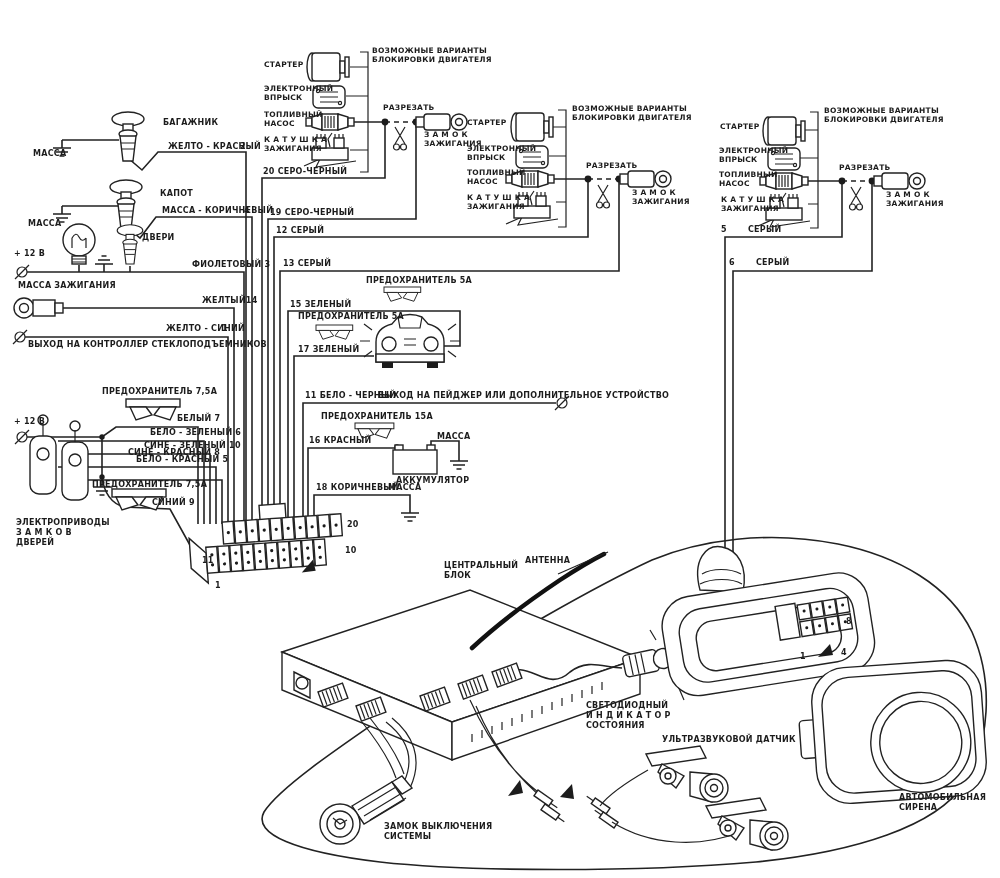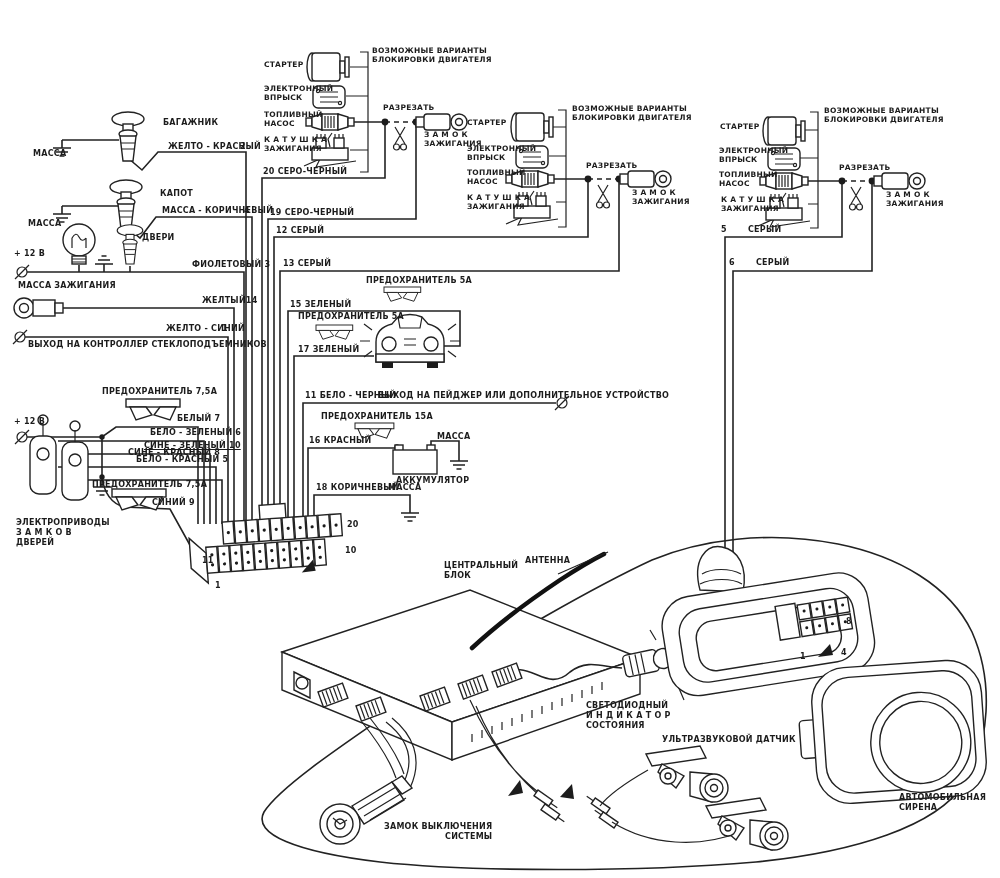--- a/index.html
+++ b/index.html
@@ -488,7 +488,7 @@
 <div class="lbl num" style="left:222px;top:324px;">1</div>
 <div class="lbl" style="left:177px;top:414px;">БЕЛЫЙ 7</div>
 <div class="lbl" style="left:150px;top:428px;">БЕЛО - ЗЕЛЕНЫЙ  6</div>
-<div class="lbl" style="left:144px;top:441px;text-decoration:underline;">СИНЕ - ЗЕЛЕНЫЙ  10</div>
+<div class="lbl" style="left:144px;top:441px;">СИНЕ - ЗЕЛЕНЫЙ  10</div>
 <div class="lbl" style="left:136px;top:455px;">БЕЛО - КРАСНЫЙ  5</div>
 <div class="lbl" style="left:128px;top:448px;">СИНЕ - КРАСНЫЙ  8</div>
 <div class="lbl" style="left:152px;top:498px;">СИНИЙ 9</div>

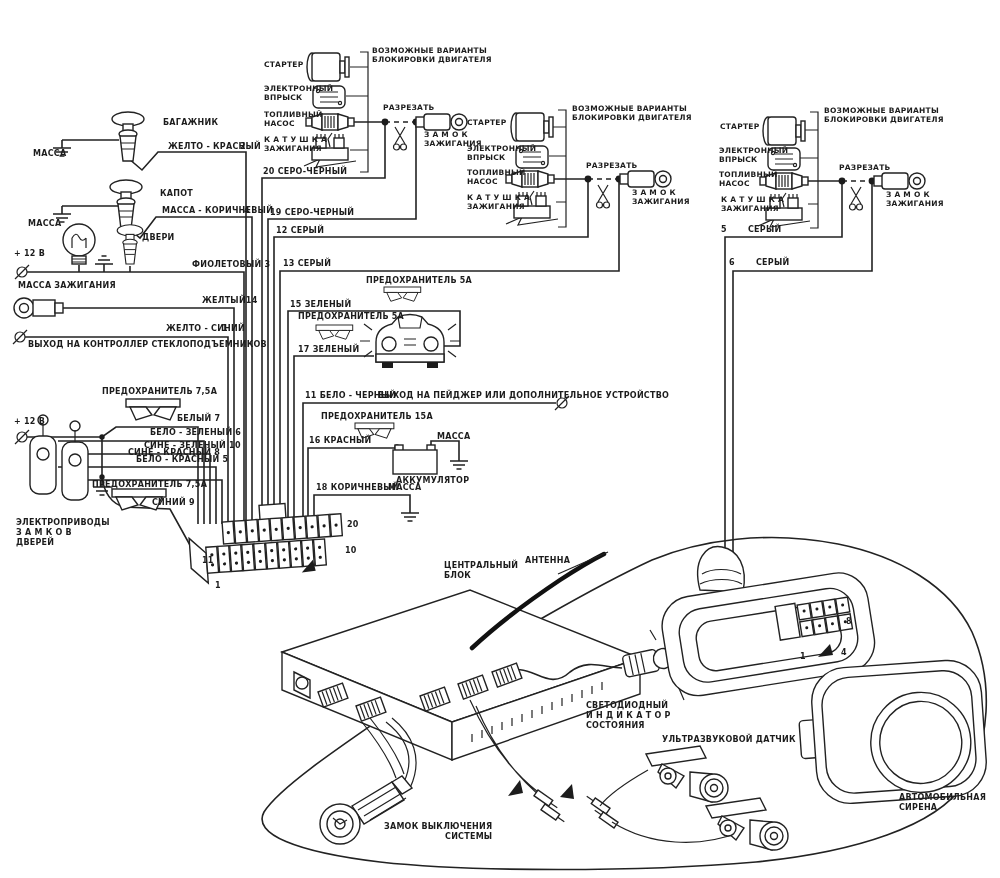--- a/index.html
+++ b/index.html
@@ -564,7 +564,7 @@
 И Н Д И К А Т О Р
 СОСТОЯНИЯ</div>
 <div class="lbl" style="left:662px;top:735px;">УЛЬТРАЗВУКОВОЙ ДАТЧИК</div>
-<div class="lbl" style="left:384px;top:822px;text-align:right;">ЗАМОК ВЫКЛЮЧЕНИЯ
+<div class="lbl" style="left:384px;top:822px;">ЗАМОК ВЫКЛЮЧЕНИЯ
 СИСТЕМЫ</div>
 <div class="lbl" style="left:899px;top:793px;">АВТОМОБИЛЬНАЯ СИРЕНА</div>
 <div class="lbl num" style="left:846px;top:617px;">8</div>

